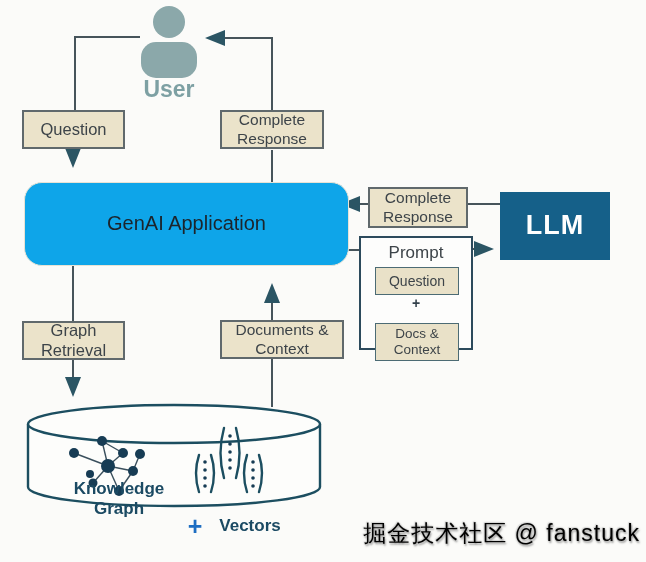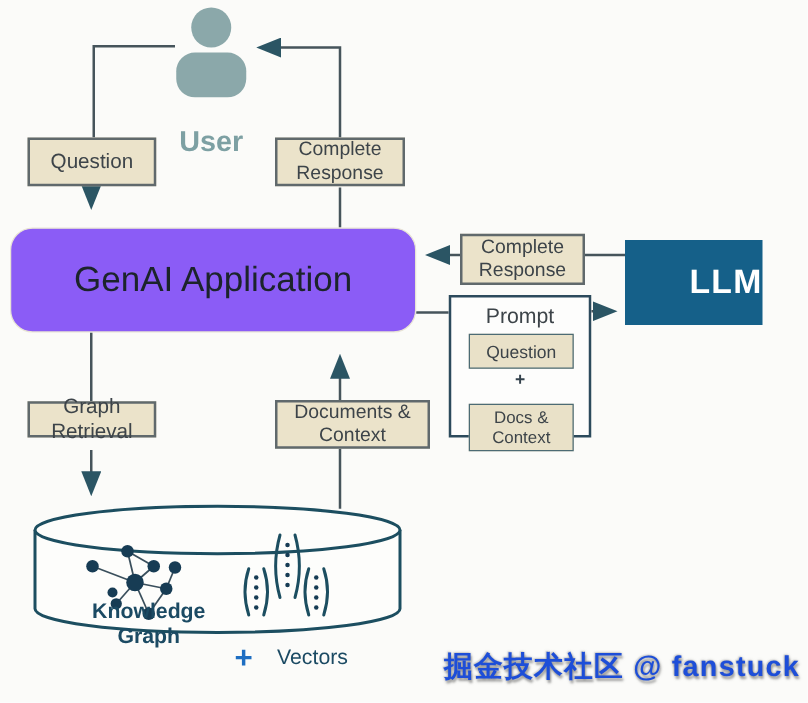--- a/index.html
+++ b/index.html
@@ -86,7 +86,6 @@
     text-align:center;
     font-size:23px;font-weight:bold;color:#7da0a3;
     z-index:2;
-    margin-top:24px;
   }
   .cylinder-wrap{
     position:absolute;left:24px;top:399px;width:300px;height:112px;z-index:2;

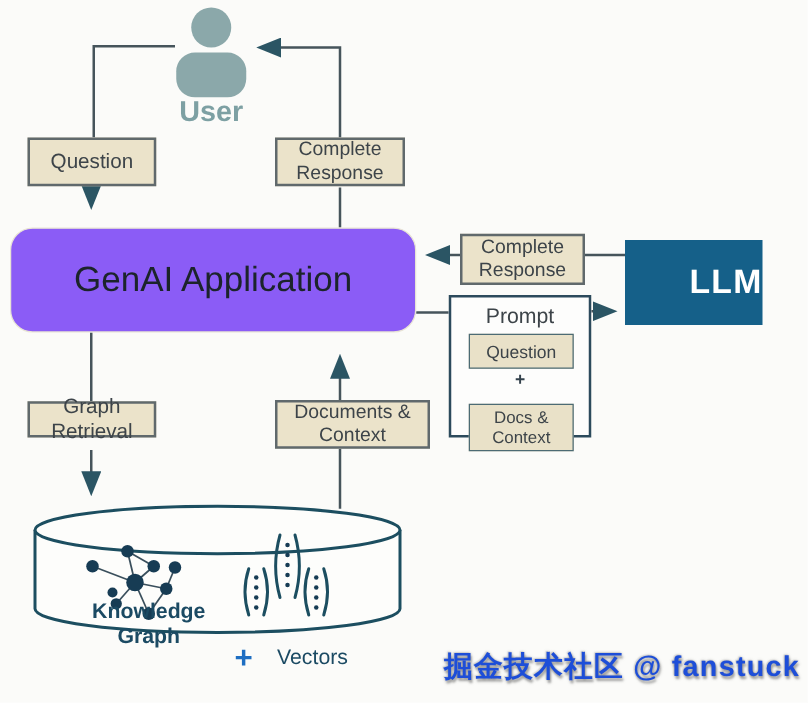--- a/index.html
+++ b/index.html
@@ -35,11 +35,11 @@
   .box.graph-ret     {left:22px;  top:321px; width:103px; height:29px;}
   .box.docs-ctx      {left:220px; top:320px; width:124px; height:39px; font-size:15.5px;}
   .box.genai{
-    left:8px; top:182px; width:325px; height:84px;
-    background:#8b5cf6;
+    left:24px; top:182px; width:325px; height:84px;
+    background:#0ea5e9;
     border:1.5px solid #e8e3d5;
     border-radius:18px;
-    font-size:28px;
+    font-size:20px;
     color:#1c242b;
   }
   .box.llm{

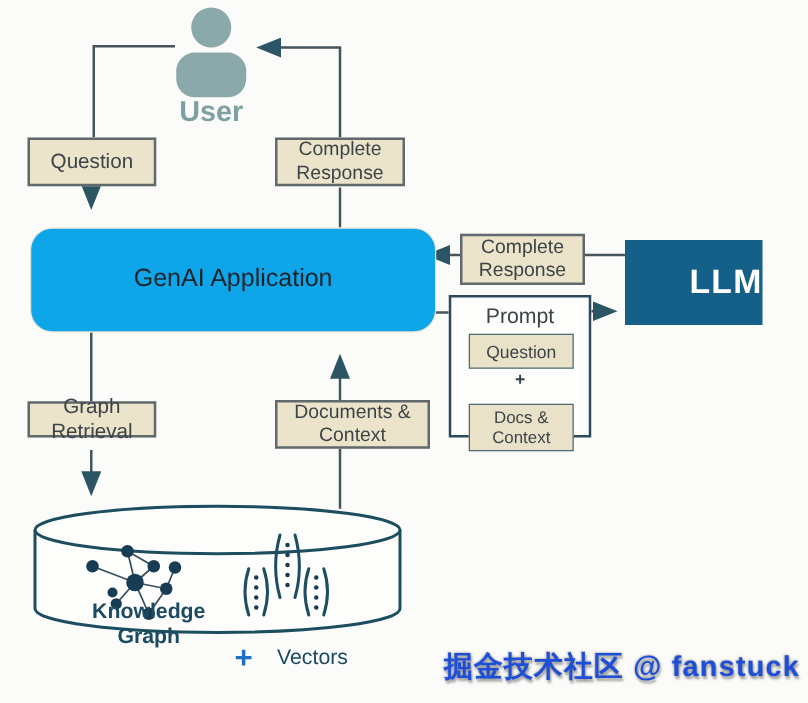--- a/index.html
+++ b/index.html
@@ -50,7 +50,6 @@
     font-size:27px;
     font-weight:bold;
     letter-spacing:1px;
-    justify-content:flex-end;
   }
   .box.prompt{
     left:359px; top:236px; width:114px; height:114px;

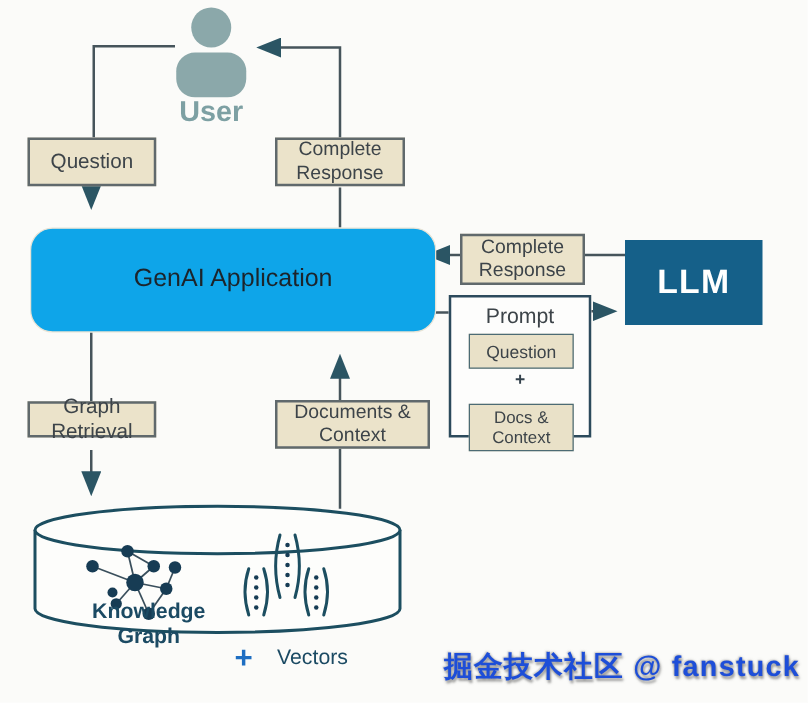--- a/index.html
+++ b/index.html
@@ -32,7 +32,7 @@
   .box.question      {left:22px;  top:110px; width:103px; height:39px;}
   .box.cr-top        {left:220px; top:110px; width:104px; height:39px; font-size:15.5px;}
   .box.cr-llm        {left:368px; top:187px; width:100px; height:41px; font-size:15.5px;}
-  .box.graph-ret     {left:22px;  top:321px; width:103px; height:29px;}
+  .box.graph-ret     {left:22px;  top:321px; width:103px; height:39px;}
   .box.docs-ctx      {left:220px; top:320px; width:124px; height:39px; font-size:15.5px;}
   .box.genai{
     left:24px; top:182px; width:325px; height:84px;

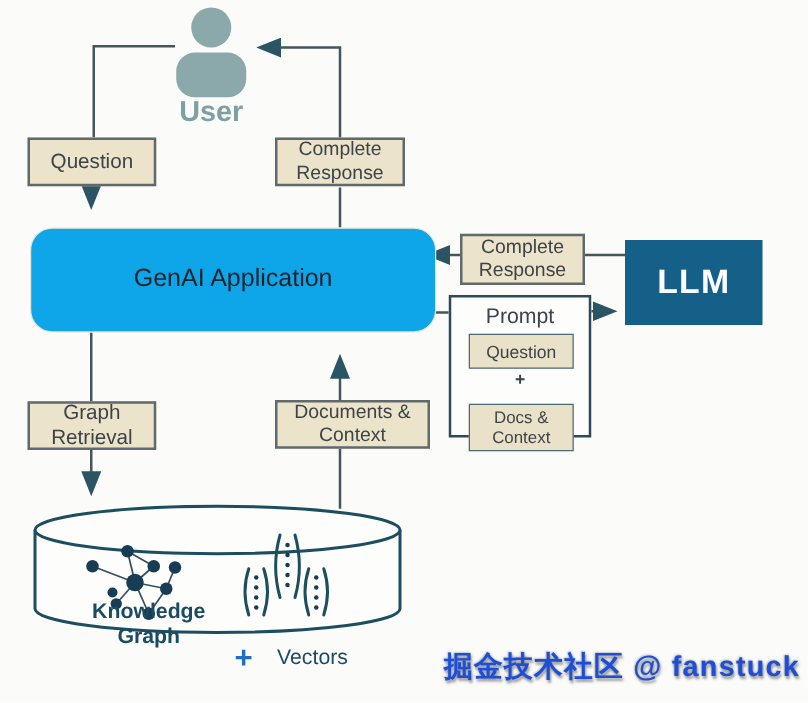--- a/index.html
+++ b/index.html
@@ -104,7 +104,7 @@
   .vectors-label{
     position:absolute;left:210px;top:516px;width:80px;
     text-align:center;
-    font-size:17px;font-weight:normal;color:#1b4a63;
+    font-size:17px;font-weight:bold;color:#1b4a63;
     z-index:2;
   }
   .watermark{

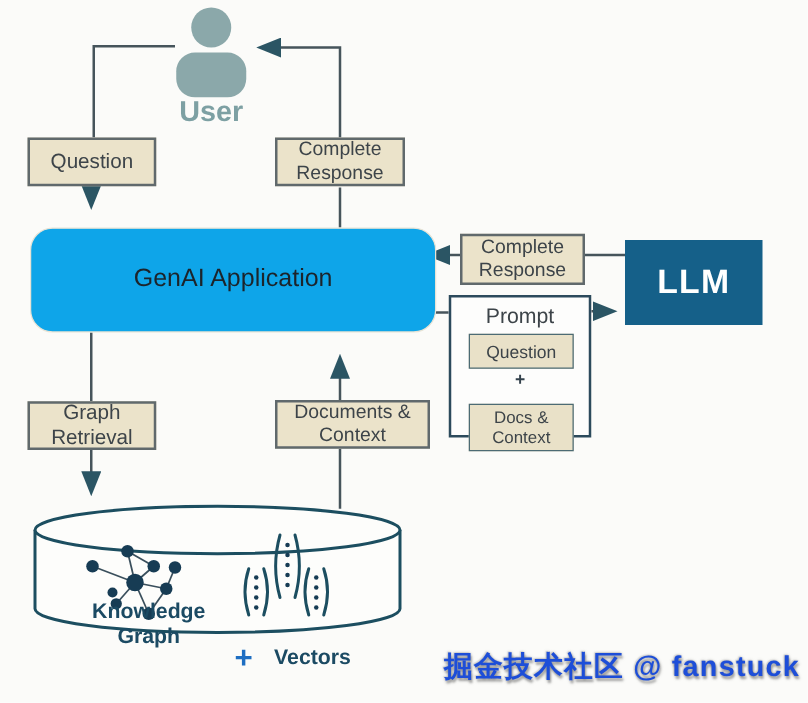--- a/index.html
+++ b/index.html
@@ -109,8 +109,8 @@
   }
   .watermark{
     position:absolute;right:6px;top:518px;
-    font-size:23px;font-weight:bold;
-    color:#1d4ed8;
+    font-size:23px;font-weight:normal;
+    color:#000000;
     text-shadow:0 0 2px rgba(130,130,130,.65), 1px 2px 2px rgba(105,105,105,.6), -1px -1px 1px rgba(210,210,210,.6);
     z-index:3;
     letter-spacing:1px;

